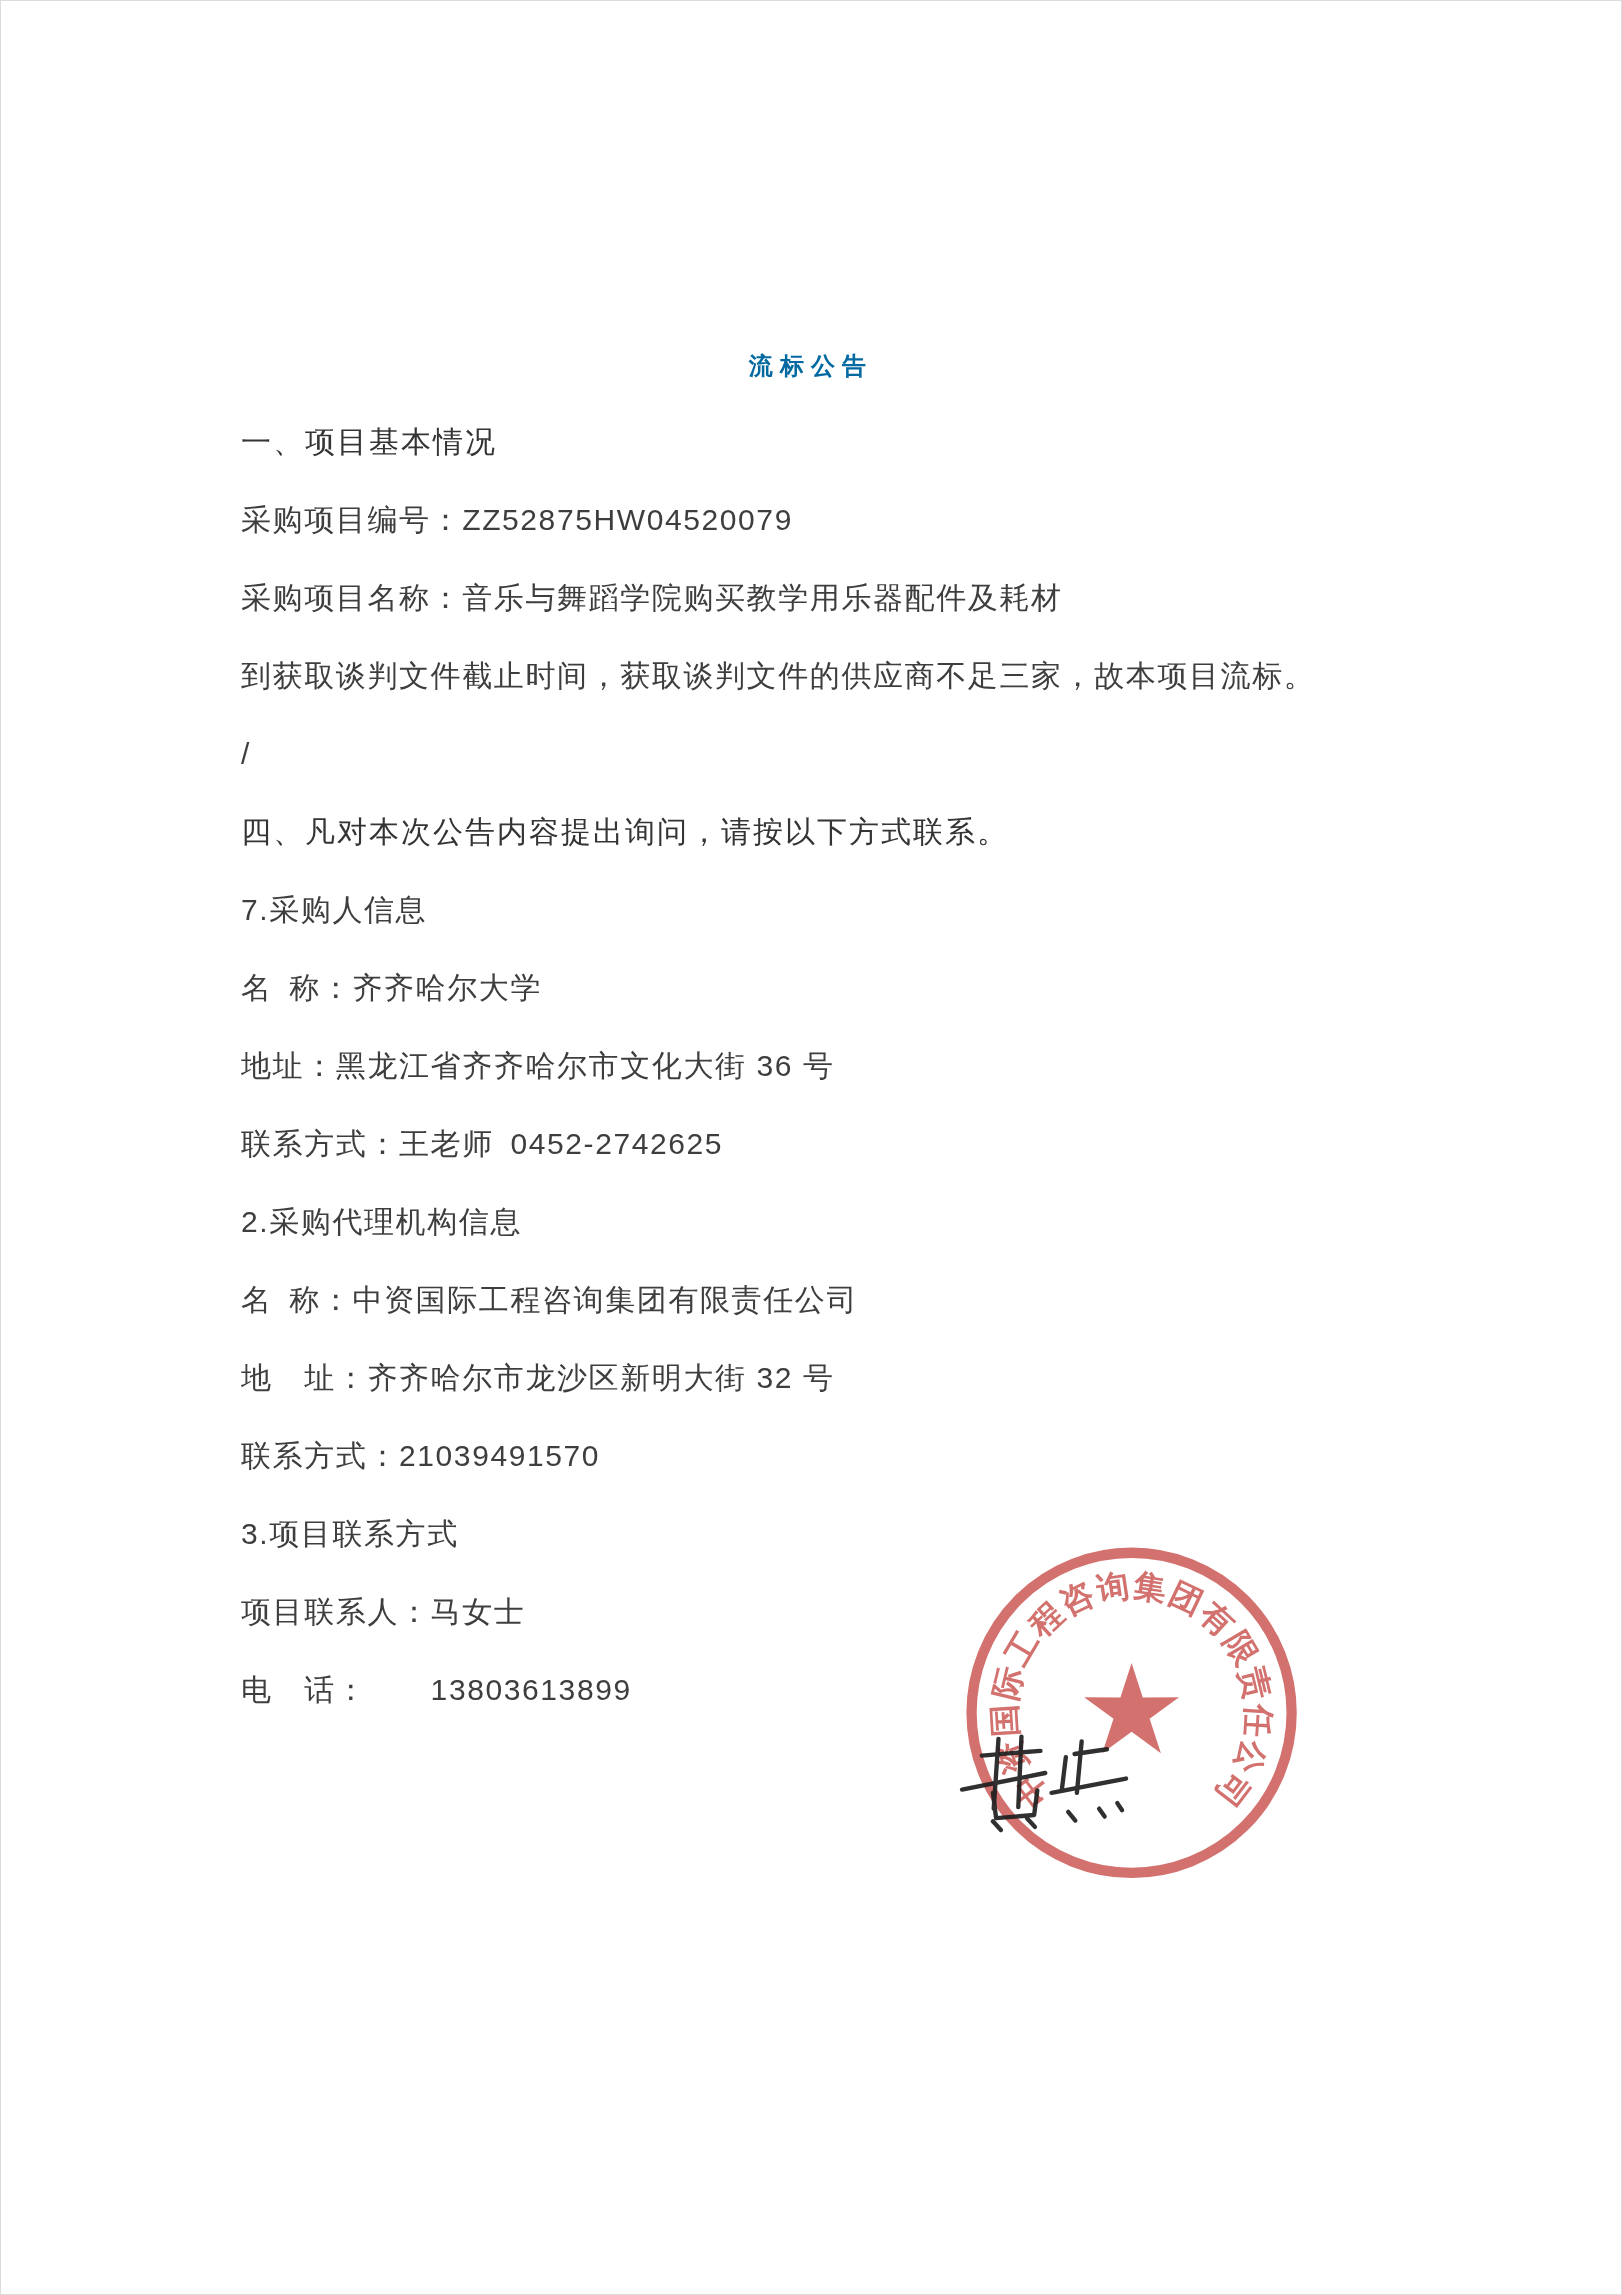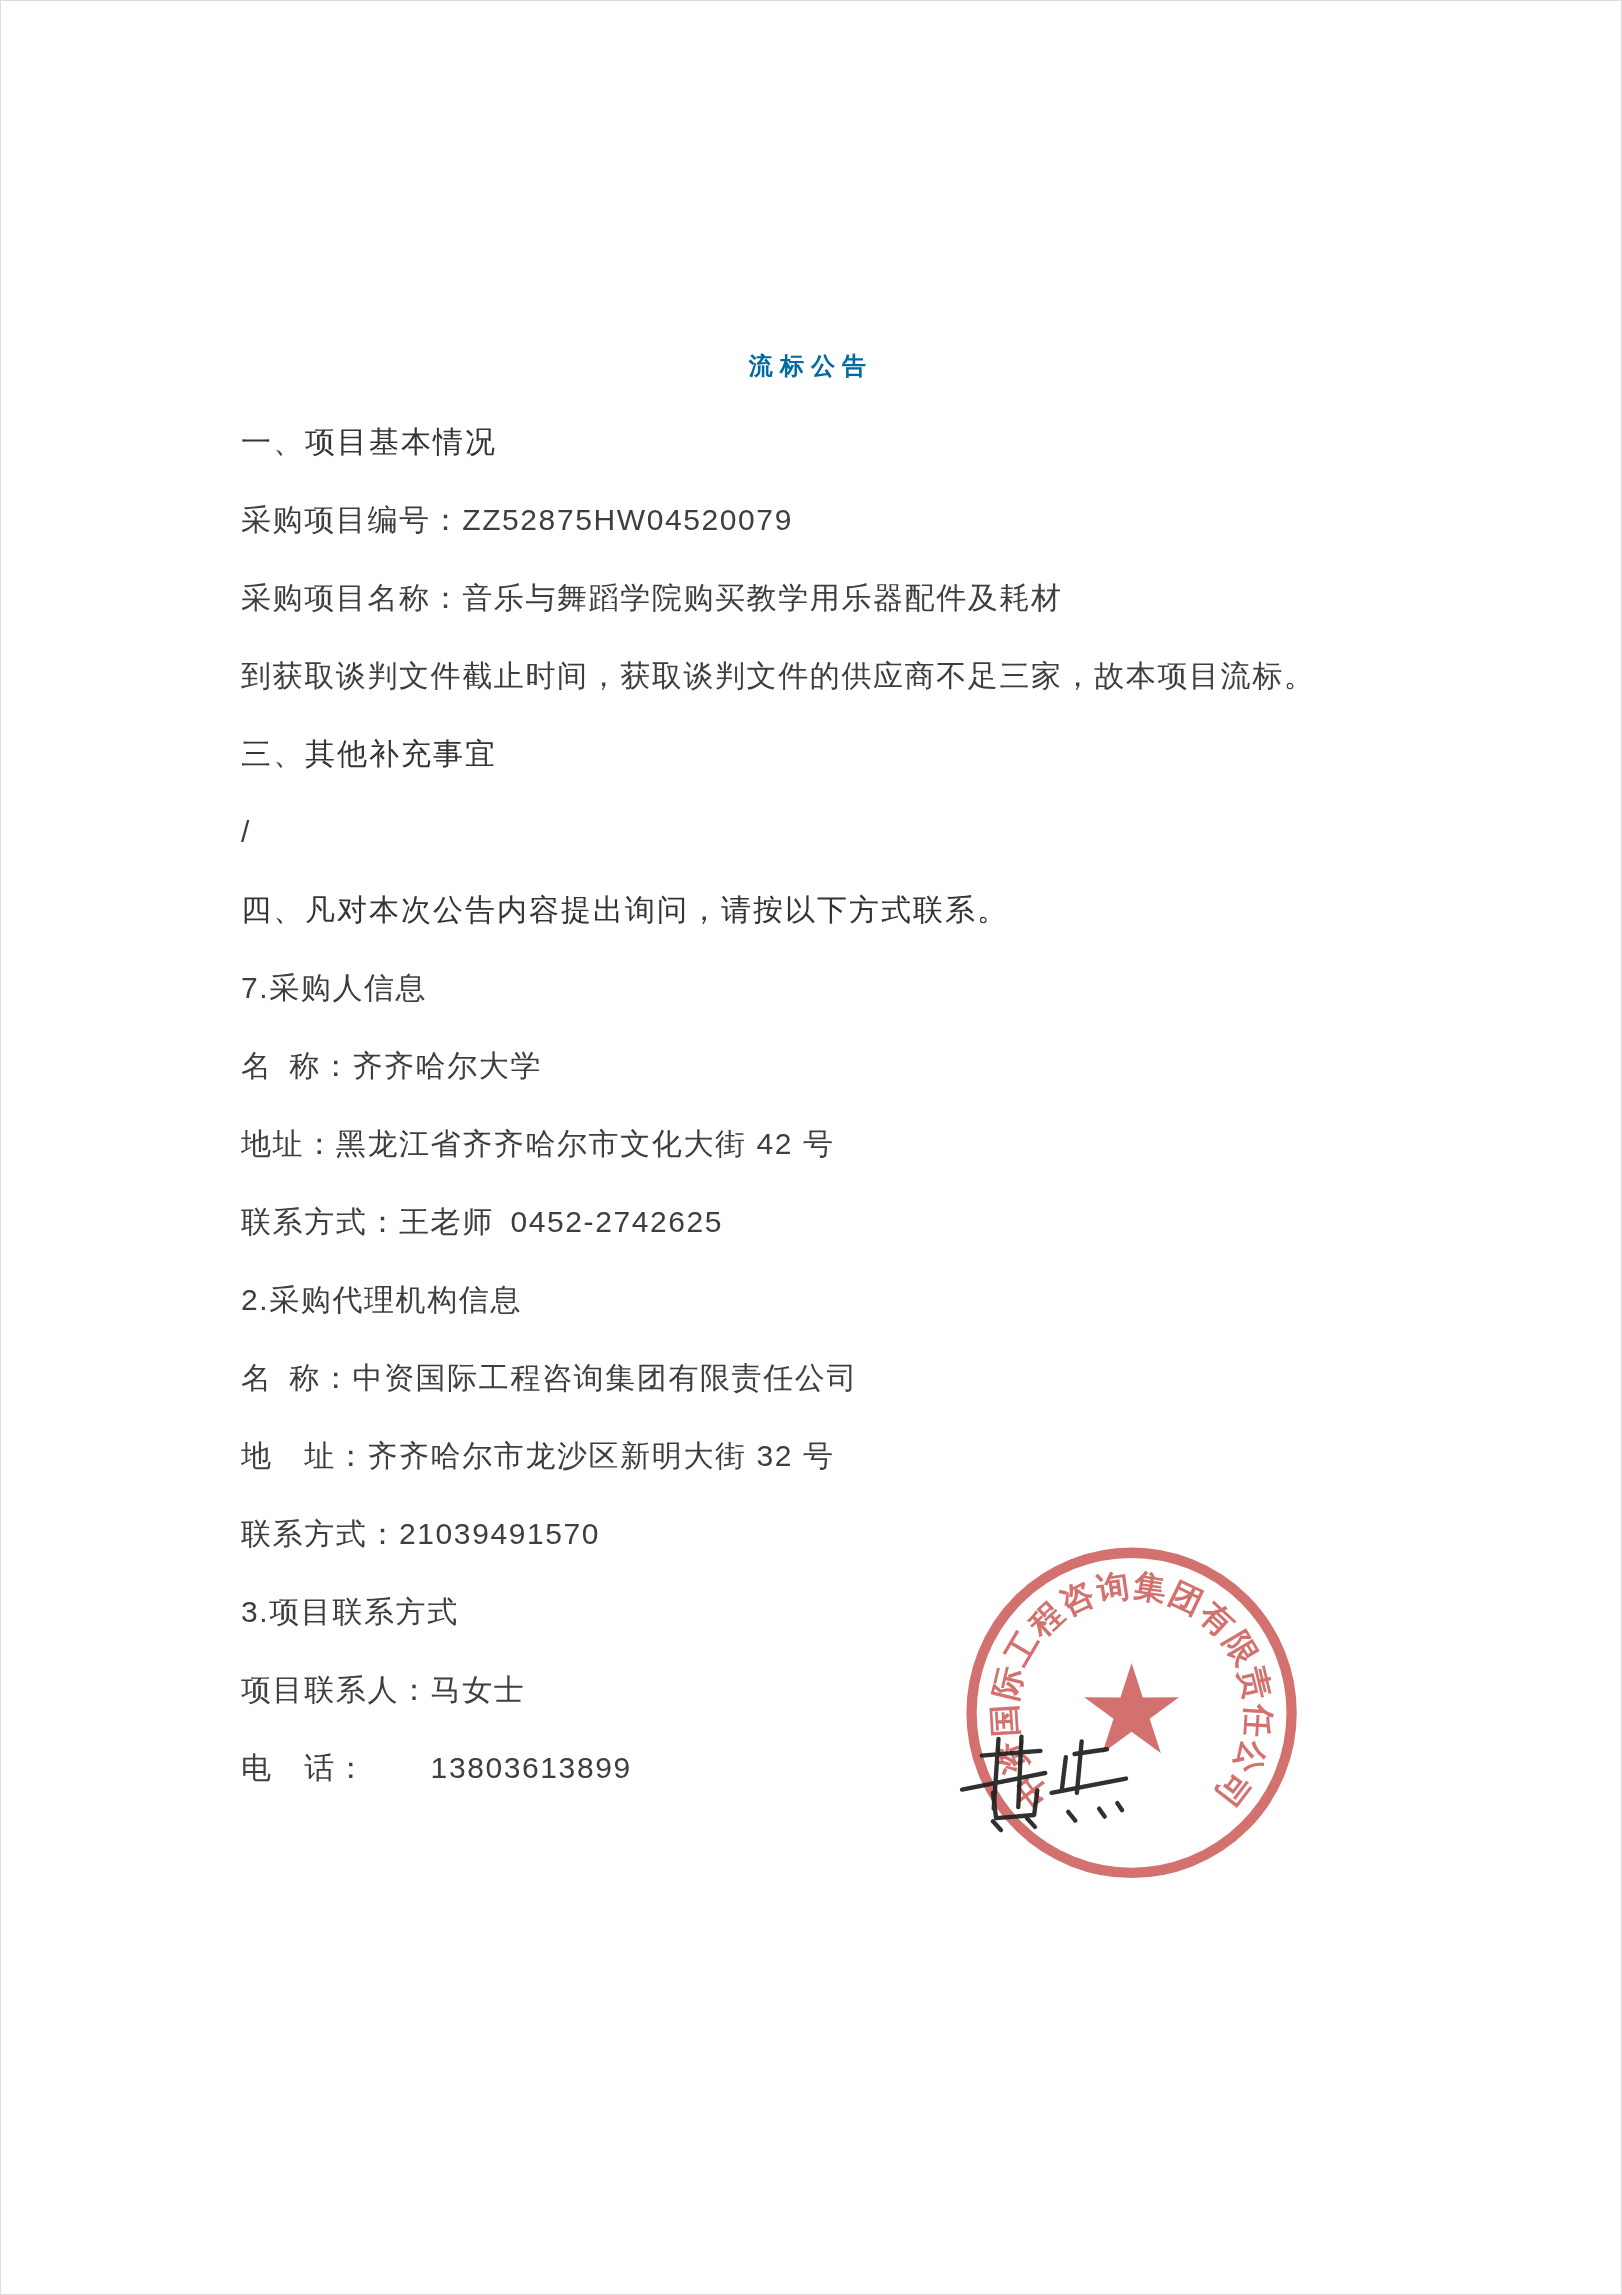--- a/index.html
+++ b/index.html
@@ -47,7 +47,6 @@
       <div class="line">采购项目编号：ZZ52875HW04520079</div>
       <div class="line">采购项目名称：音乐与舞蹈学院购买教学用乐器配件及耗材</div>
       <div class="line">到获取谈判文件截止时间，获取谈判文件的供应商不足三家，故本项目流标。</div>
-      <div class="line bold">三、其他补充事宜</div>
       <div class="line">/</div>
       <div class="line bold">四、凡对本次公告内容提出询问，请按以下方式联系。</div>
       <div class="line">7.采购人信息</div>

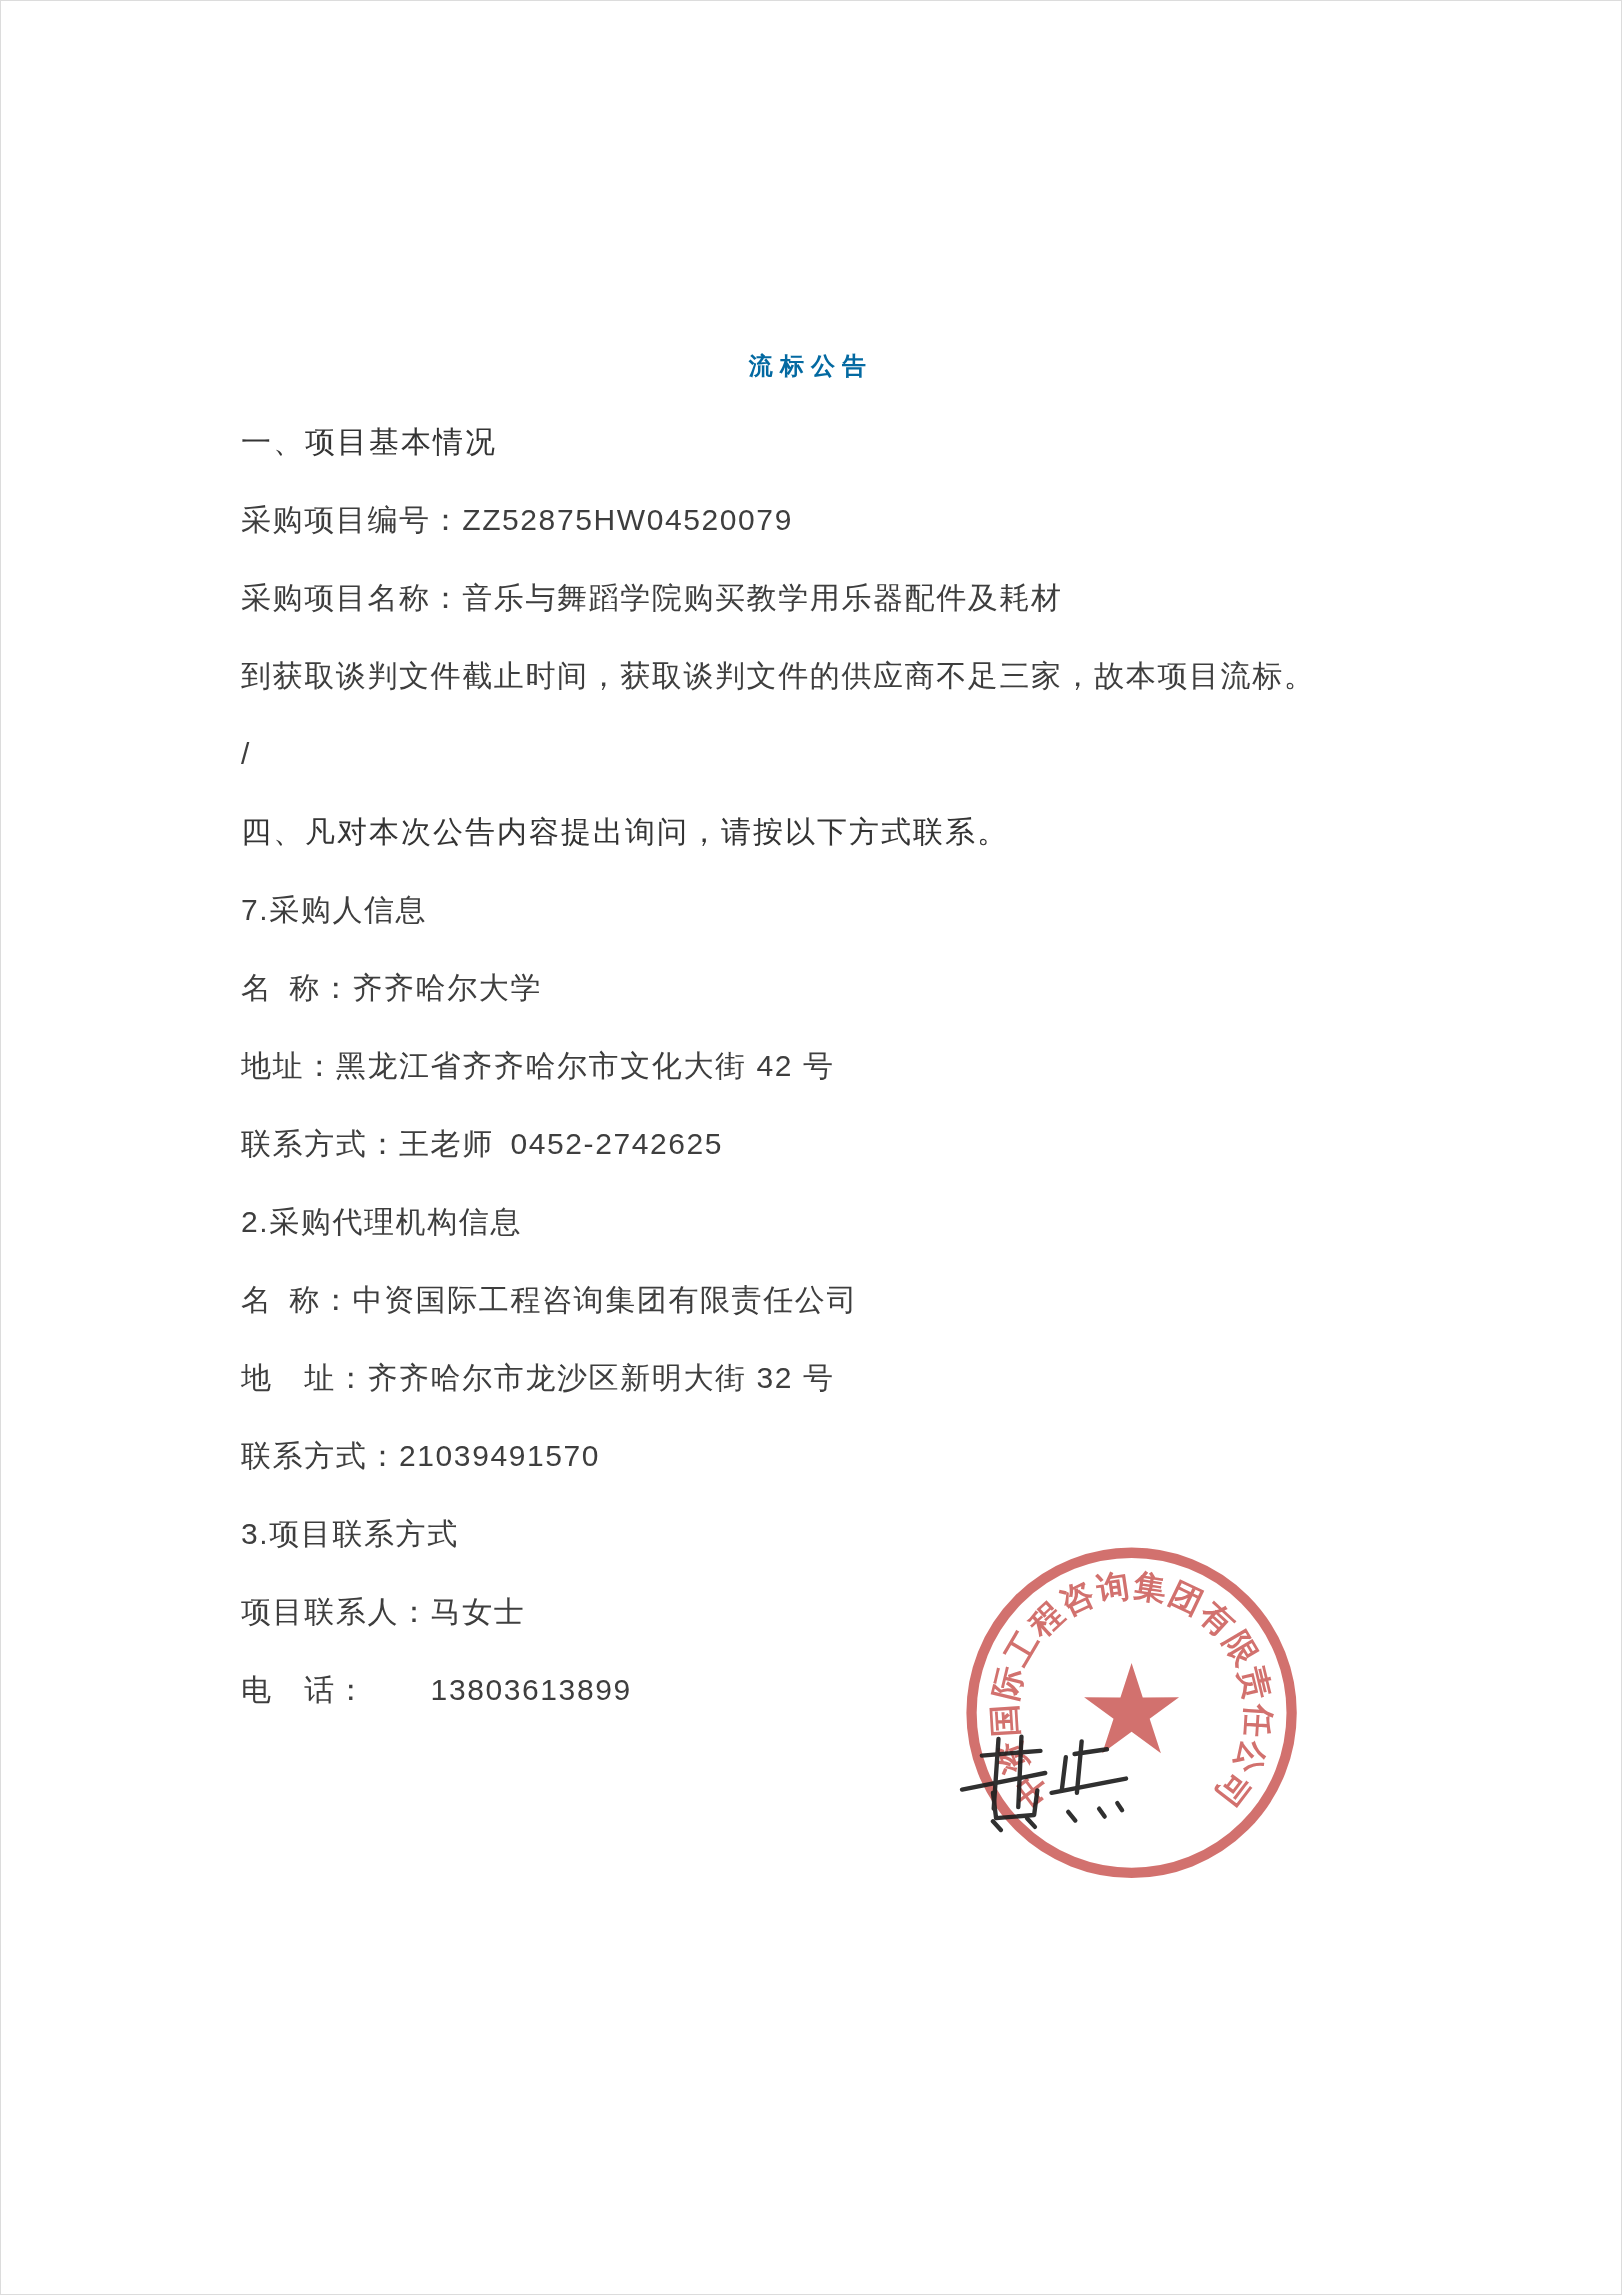--- a/index.html
+++ b/index.html
@@ -51,7 +51,7 @@
       <div class="line bold">四、凡对本次公告内容提出询问，请按以下方式联系。</div>
       <div class="line">7.采购人信息</div>
       <div class="line">名 称：齐齐哈尔大学</div>
-      <div class="line">地址：黑龙江省齐齐哈尔市文化大街 42 号</div>
+      <div class="line">地址：黑龙江省齐齐哈尔市文化大街 36 号</div>
       <div class="line">联系方式：王老师 0452-2742625</div>
       <div class="line">2.采购代理机构信息</div>
       <div class="line">名 称：中资国际工程咨询集团有限责任公司</div>

